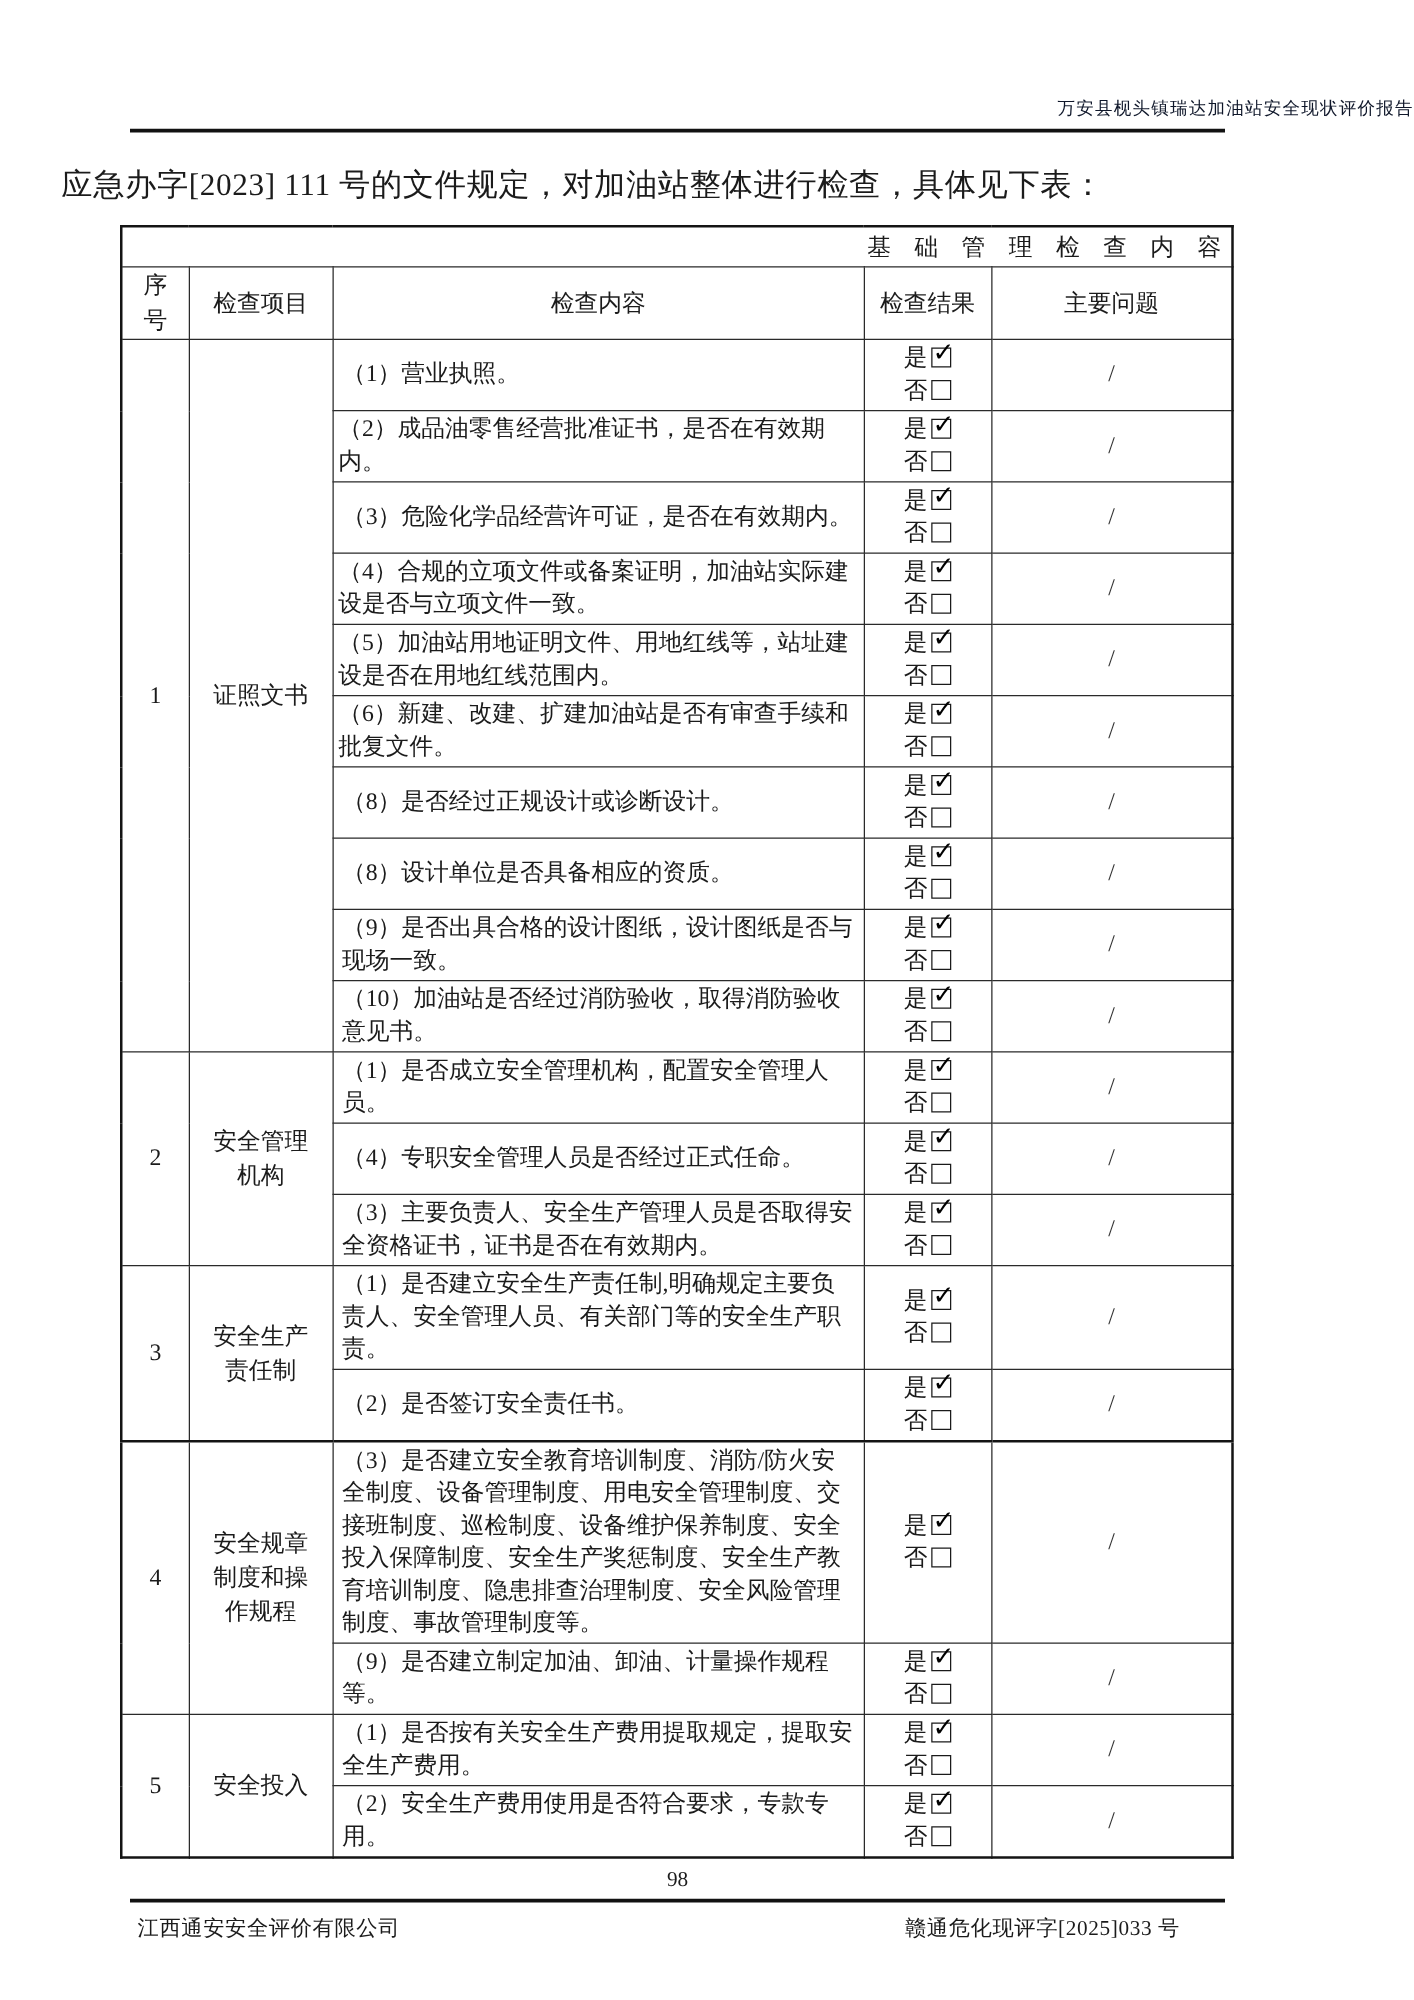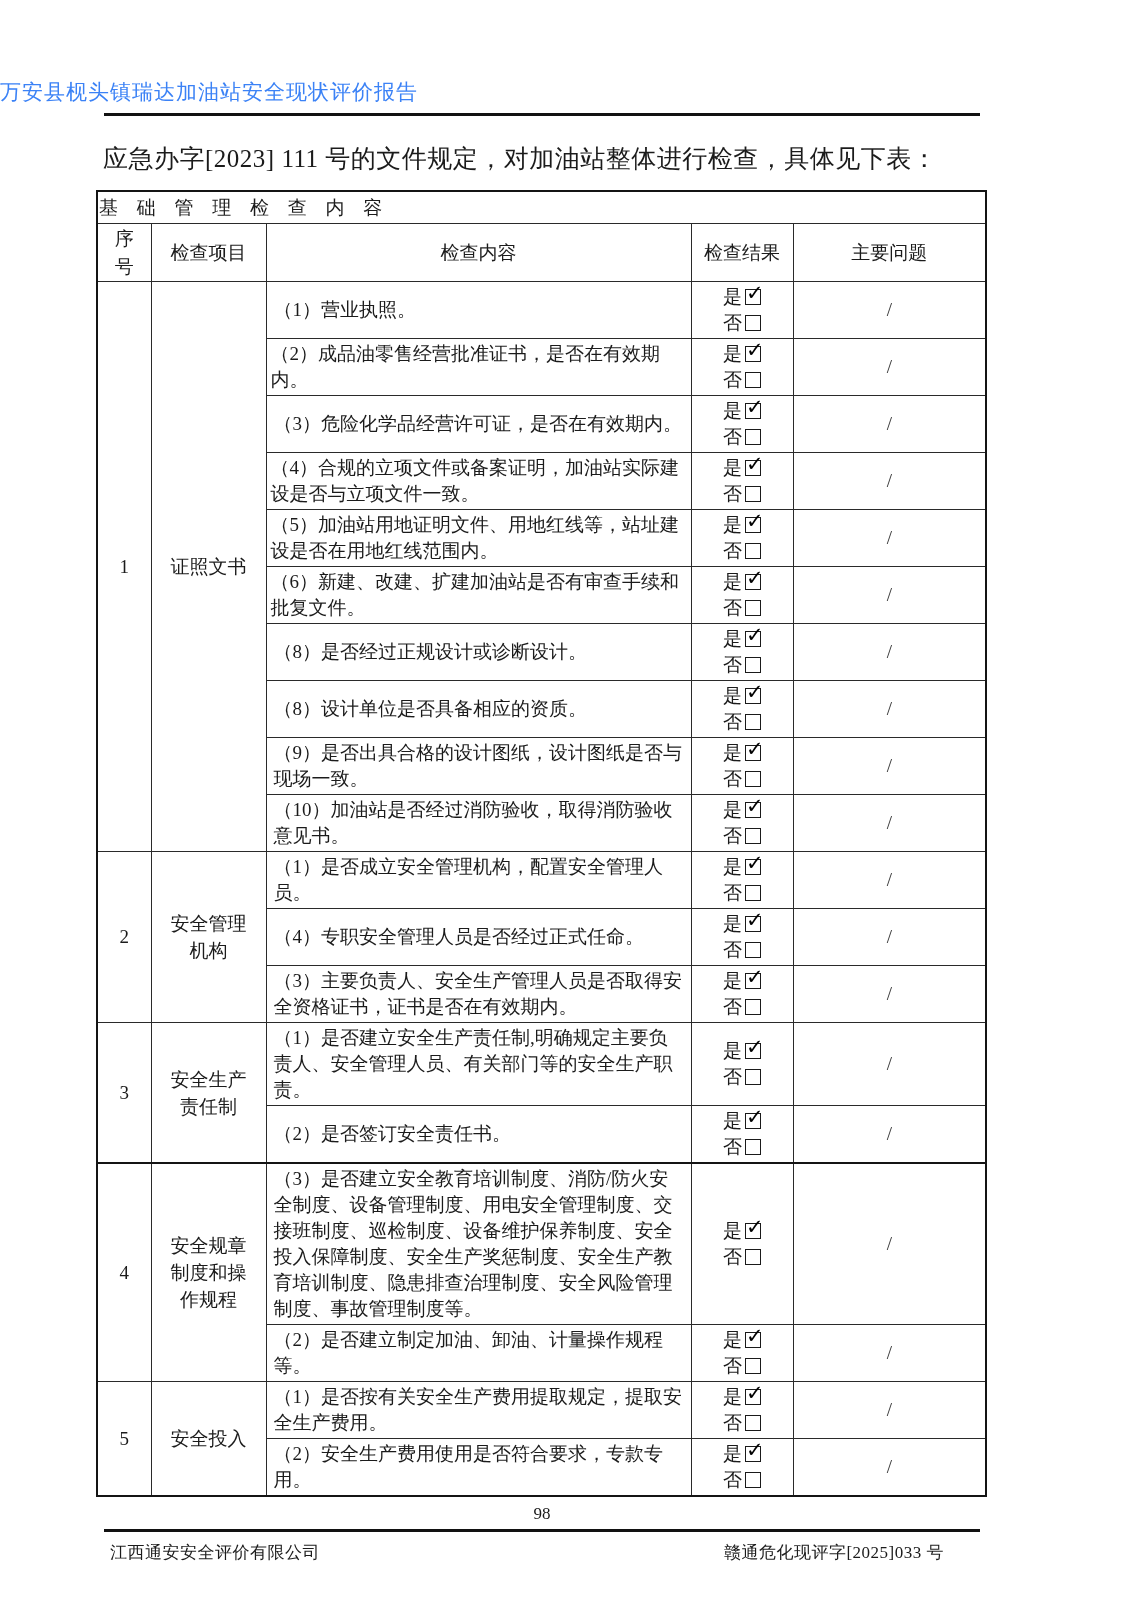--- a/index.html
+++ b/index.html
@@ -11,7 +11,7 @@
   .page { position:relative; width:1131px; height:1600px; overflow:hidden; background:#fff; }
 
   
-  .rh-title { padding-top:78px; text-align:left; font-size:21px; letter-spacing:1px; color:#3b82f6; }
+  .rh-title { padding-top:78px; text-align:right; font-size:14px; letter-spacing:1px; color:#0f172a; }
   .rh-rule { margin:7px 0 0 104px; width:876px; height:3px; background:#121212; }
 
   

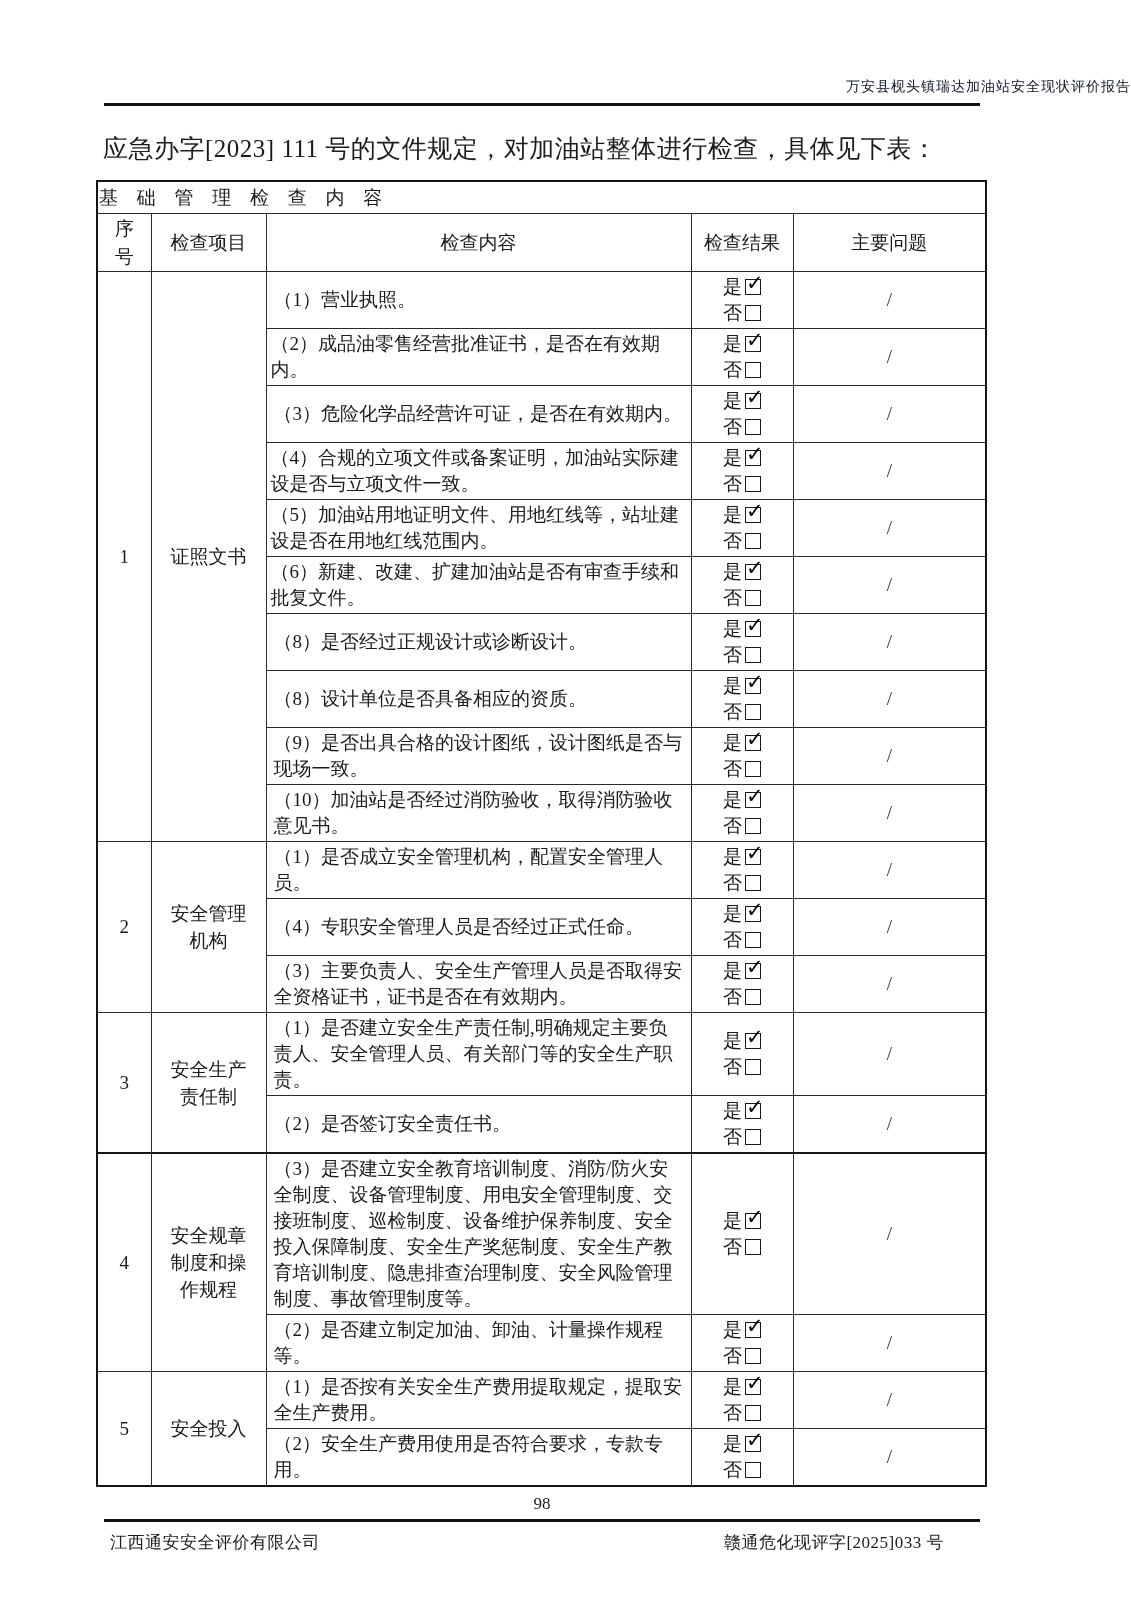--- a/index.html
+++ b/index.html
@@ -15,7 +15,7 @@
   .rh-rule { margin:7px 0 0 104px; width:876px; height:3px; background:#121212; }
 
   
-  .intro { margin:25px 0 0 103px; width:880px; font-size:25px; letter-spacing:0.5px; line-height:36px; white-space:nowrap; }
+  .intro { margin:25px 0 0 49px; width:880px; font-size:25px; letter-spacing:0.5px; line-height:36px; white-space:nowrap; }
 
   
   .caption { margin:15px 0 0 104px; width:876px; text-align:center; font-size:21px; letter-spacing:1px; }

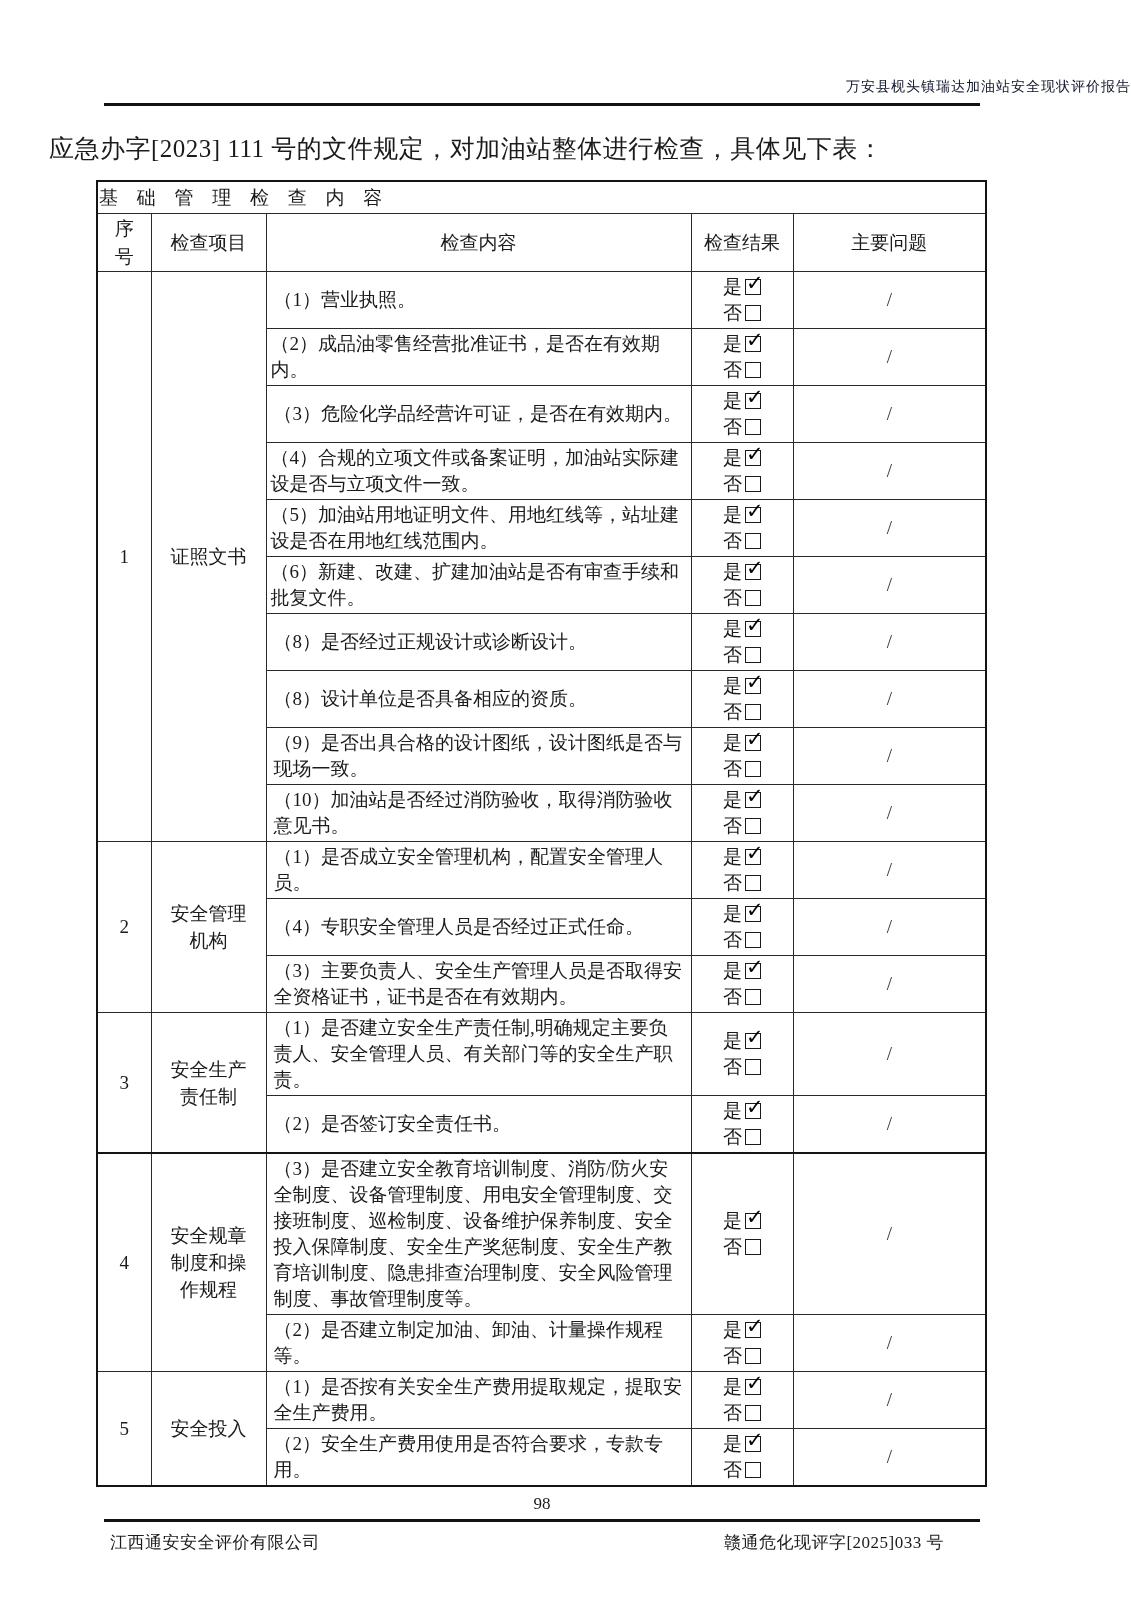--- a/index.html
+++ b/index.html
@@ -30,7 +30,7 @@
     border:1px solid #2a2a2a; font-weight:normal; vertical-align:middle;
     overflow:hidden;
   }
-  .checklist .band { height:29px; font-size:19px; text-align:left; letter-spacing:7px; }
+  .checklist .band { height:29px; font-size:19px; text-align:right; letter-spacing:7px; }
   .checklist thead .colhead th { height:48px; font-size:19px; text-align:center; }
   .vert { display:inline-block; width:1.1em; word-break:break-all; line-height:1.45; }
 

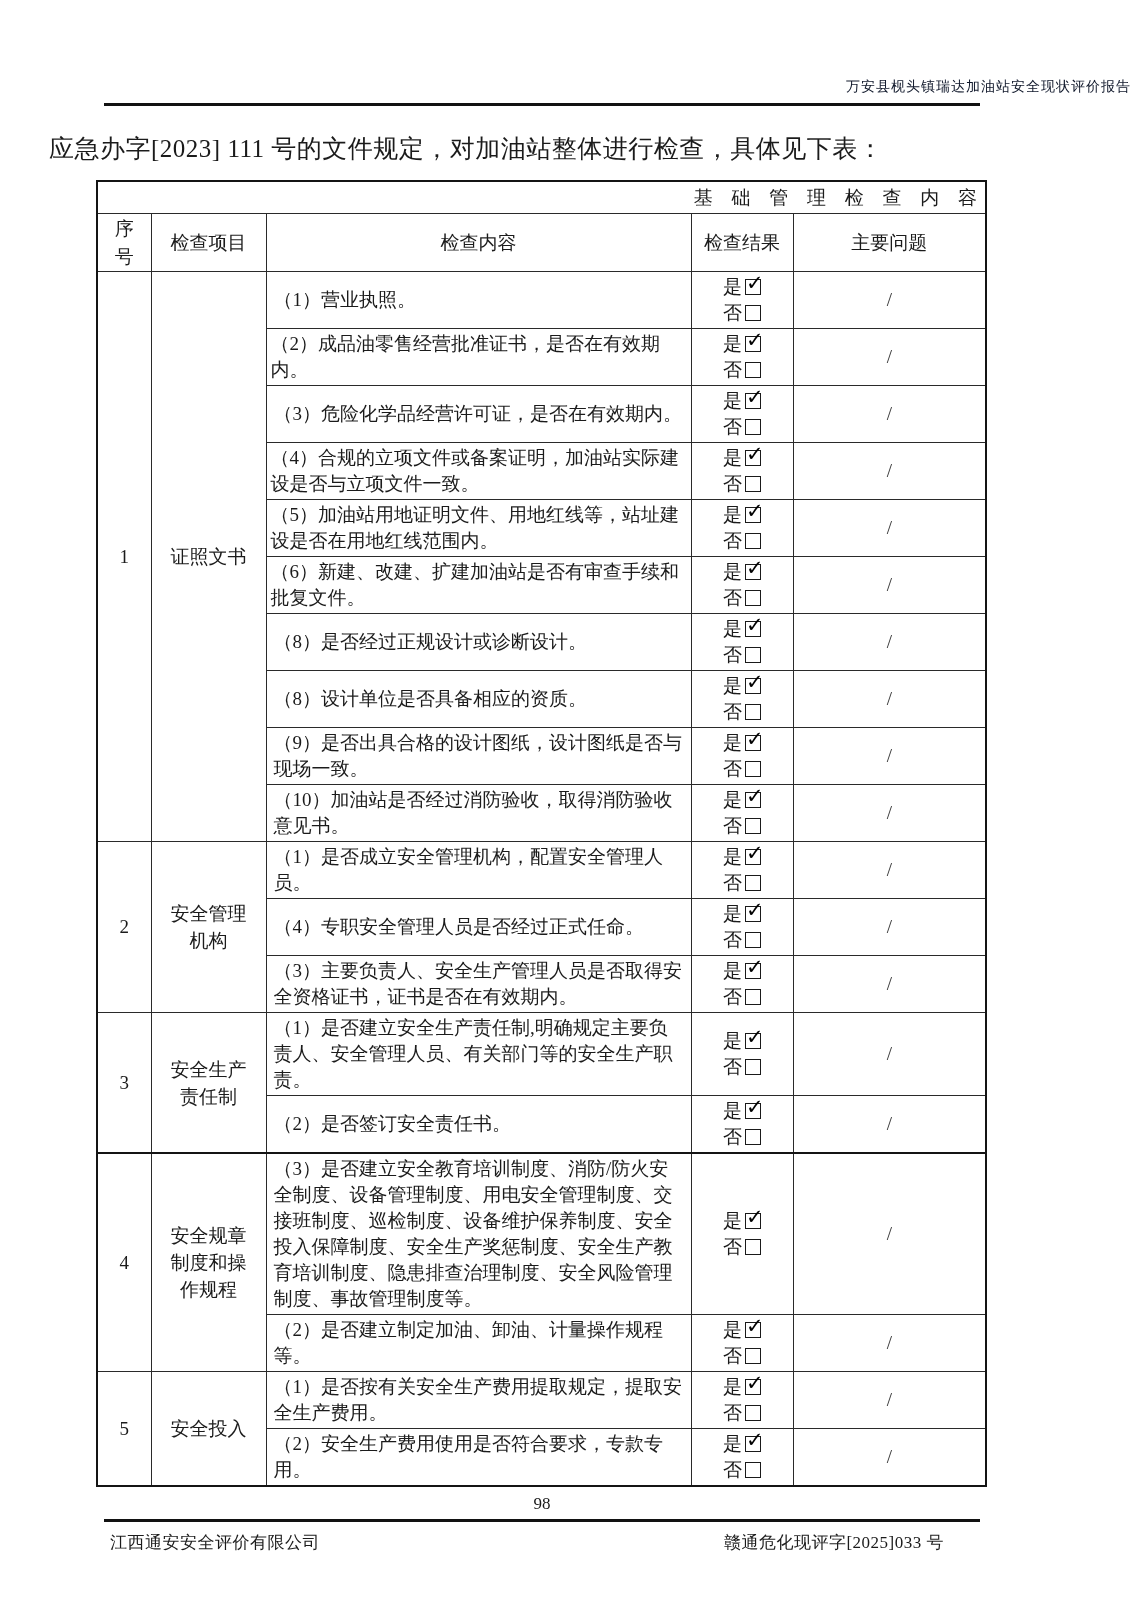--- a/index.html
+++ b/index.html
@@ -235,7 +235,7 @@
           <td class="c-problem">/</td>
         </tr>
         <tr>
-          <td class="c-content">（2）是否建立制定加油、卸油、计量操作规程等。</td>
+          <td class="c-content">（9）是否建立制定加油、卸油、计量操作规程等。</td>
           <td class="c-result">
             <div class="res-line"><span>是</span><span class="cb checked"></span></div>
             <div class="res-line"><span>否</span><span class="cb"></span></div>

